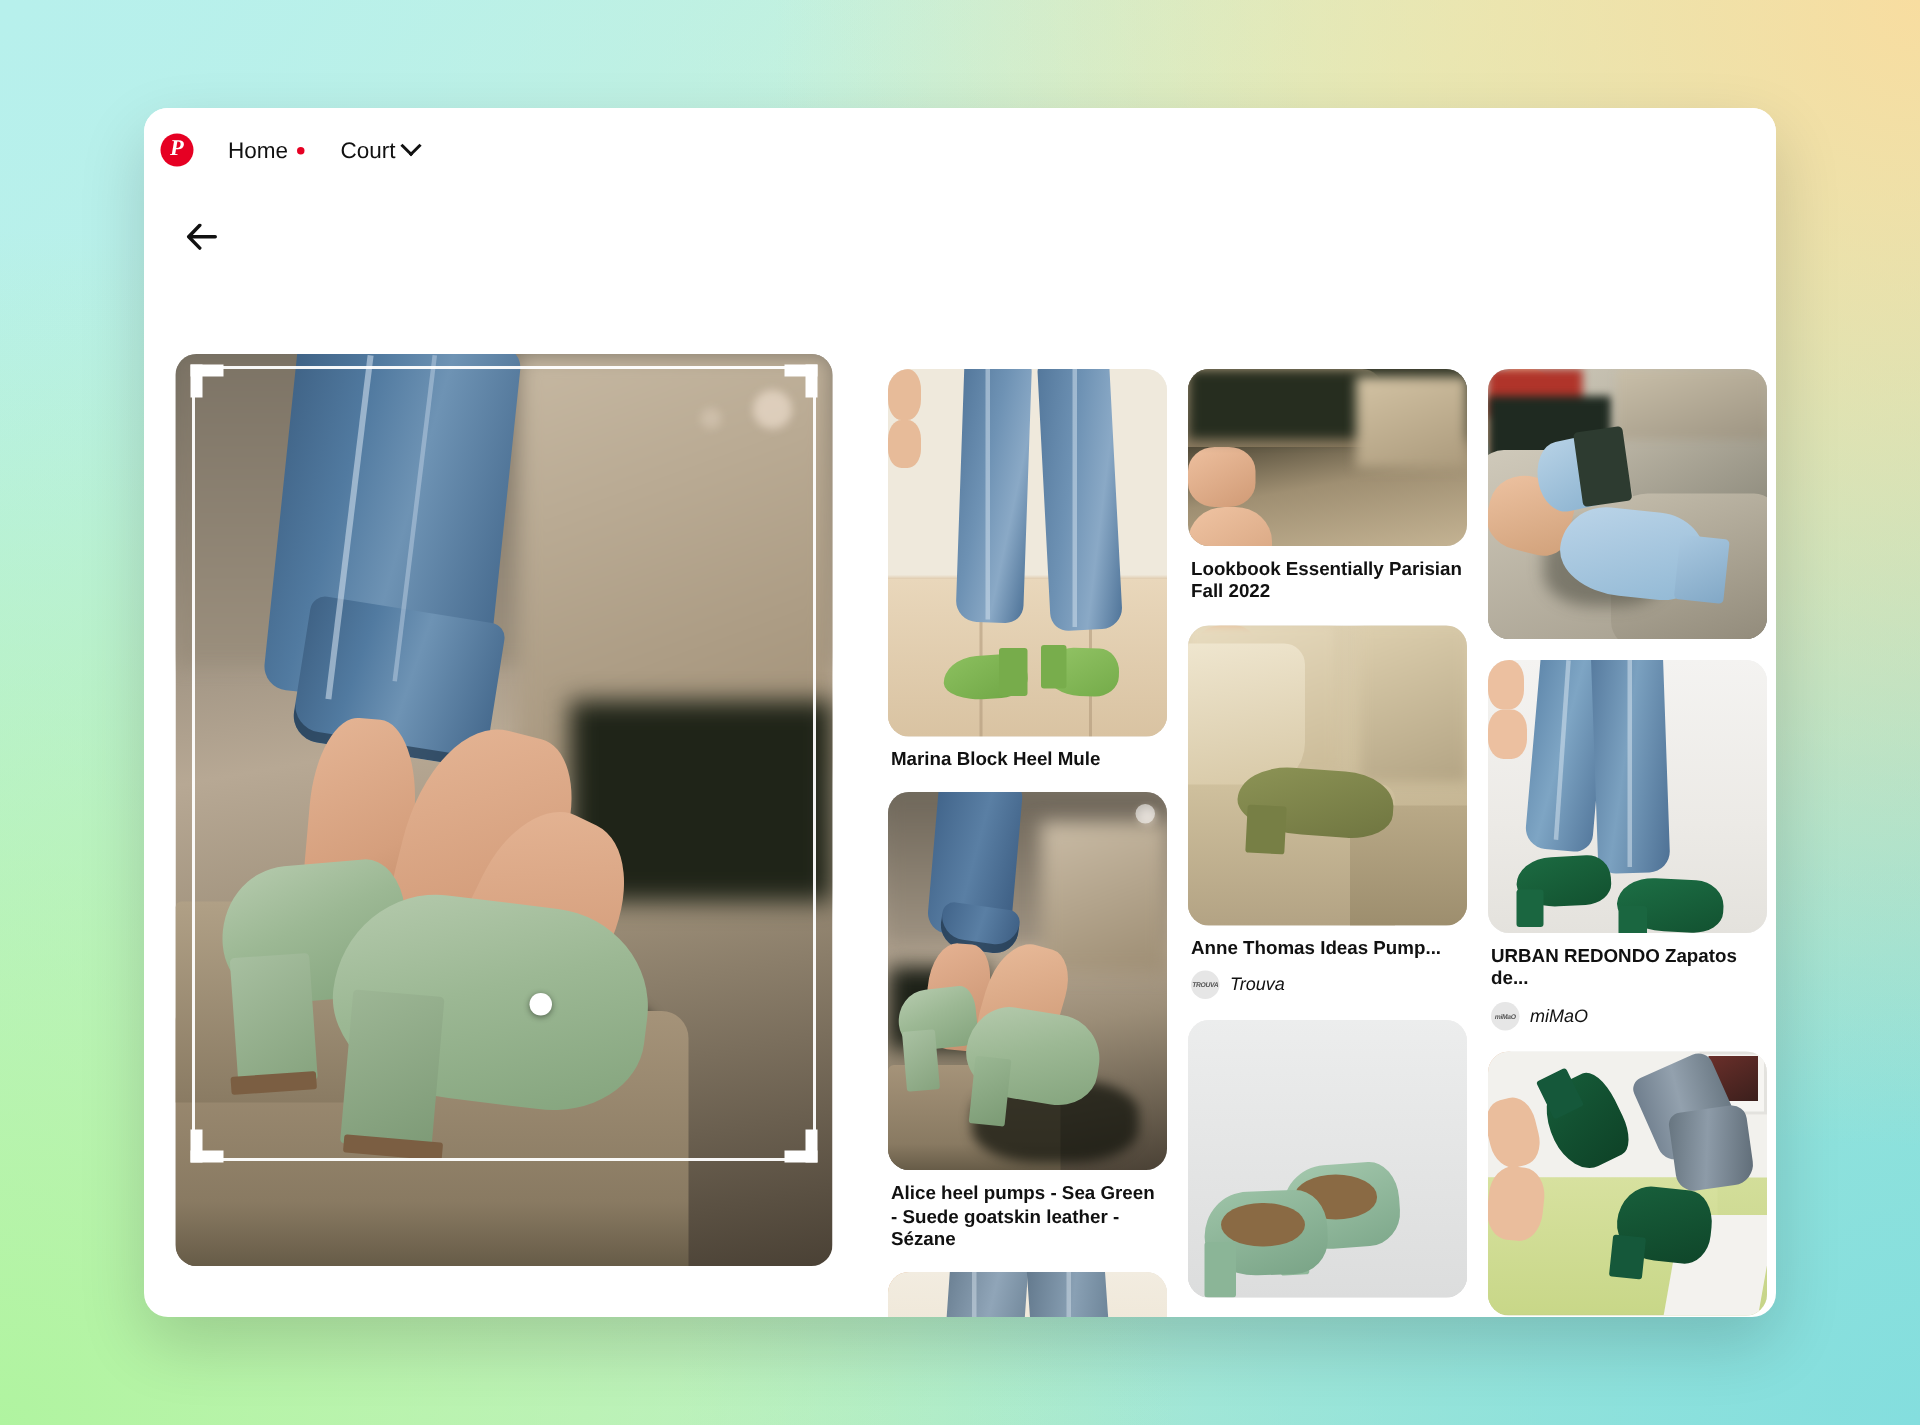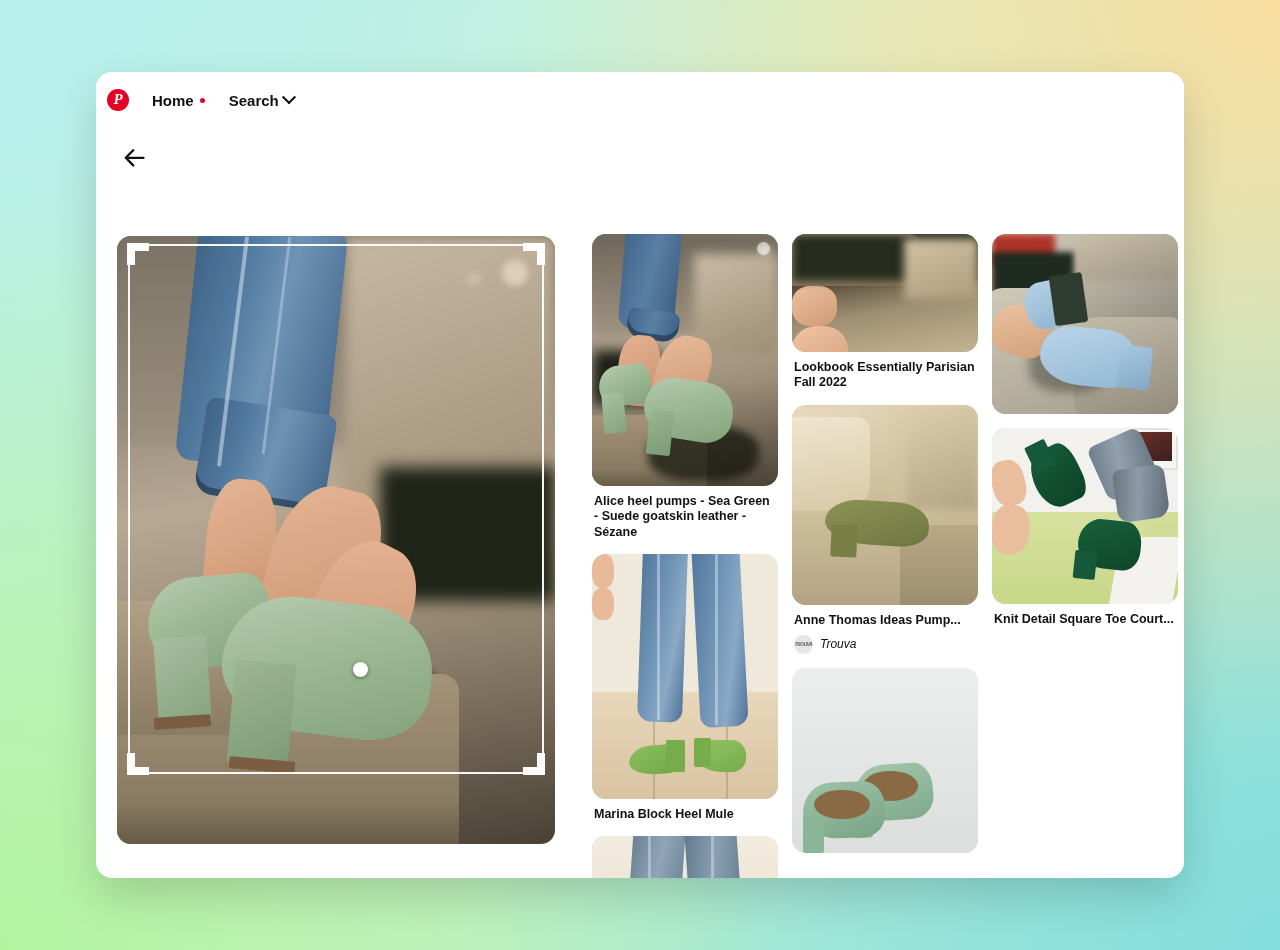--- a/index.html
+++ b/index.html
@@ -68,7 +68,7 @@
     padding: 8px 12px;
     border-radius: 22px;
     font-size: 15px;
-    font-weight: bold;
+    font-weight: normal;
     color: #111;
     cursor: pointer;
     white-space: nowrap;

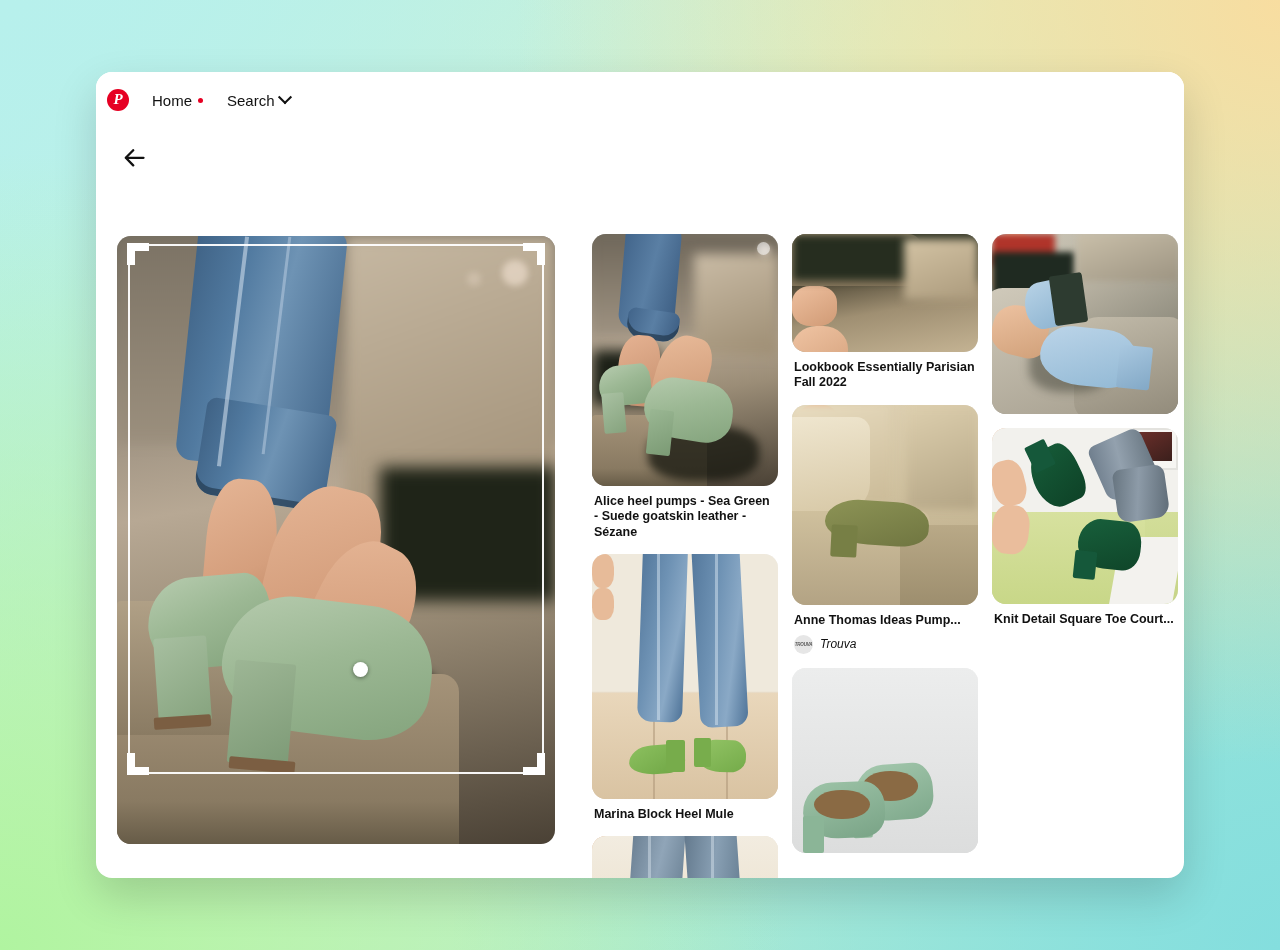--- a/index.html
+++ b/index.html
@@ -319,7 +319,7 @@
     </div>
 
     <div class="nav-item">
-      <span>Search</span>
+      <span>Court</span>
       <span class="chev"></span>
     </div>
 

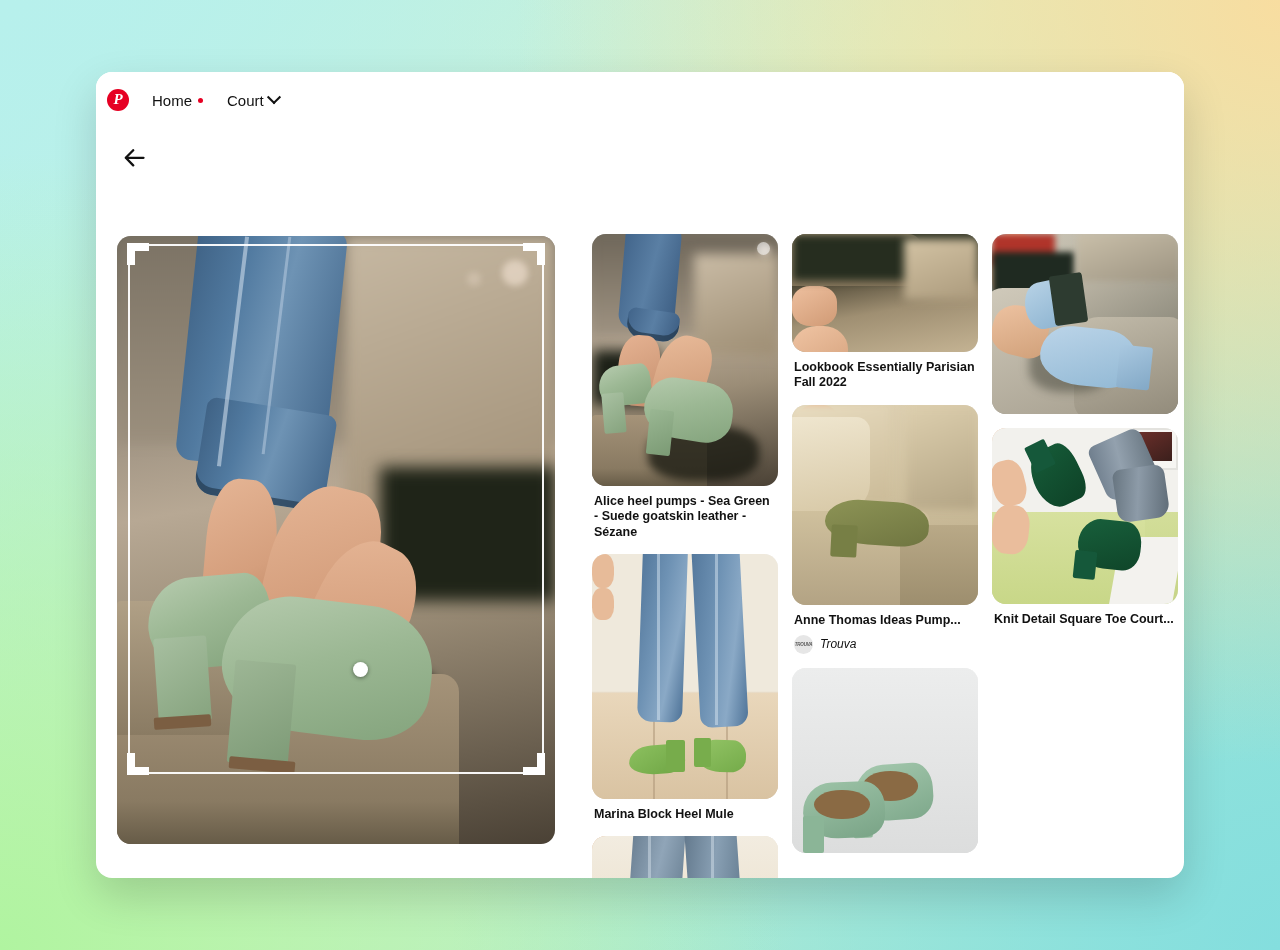--- a/index.html
+++ b/index.html
@@ -218,7 +218,7 @@
   }
   .grid-col {
     position: absolute;
-    top: 0;
+    top: 12px;
     width: 186px;
   }
   #col-1 { left: 2px; }

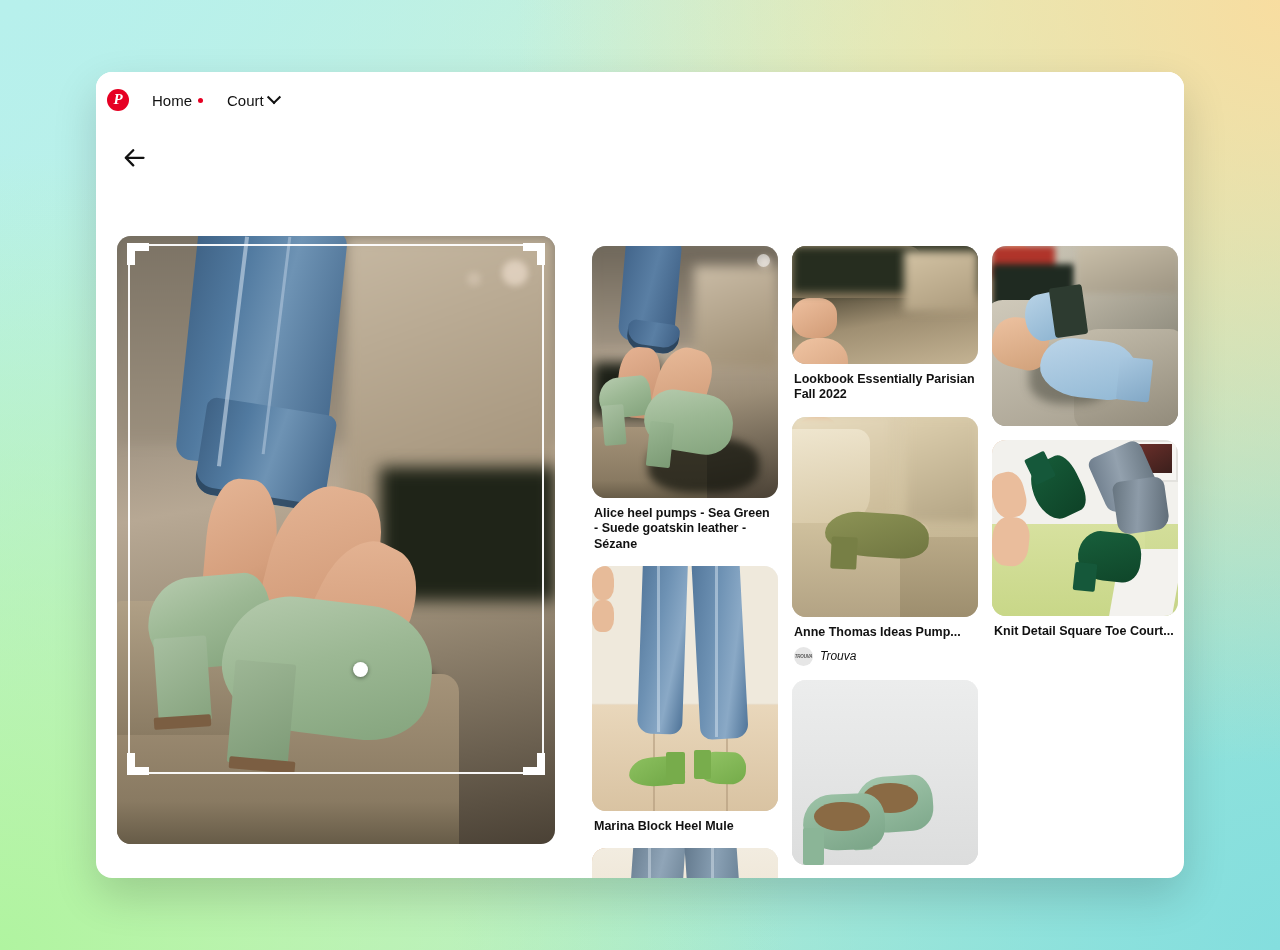--- a/index.html
+++ b/index.html
@@ -518,6 +518,27 @@
           </div>
         </div>
 
+        <div class="pin">
+          <div class="pin-media" style="height:182px;">
+            <div class="scene" style="background:linear-gradient(180deg,#f4f3f1 0%,#eceae6 60%,#e4e2dd 100%);">
+              <div class="denim" style="left:16%;top:-6%;width:24%;height:76%;border-radius:6px 8px 12px 14px;transform:rotate(5deg);background:linear-gradient(100deg,#5f87ab,#7ea5c4 45%,#55799d);"></div>
+              <div class="denim" style="left:38%;top:-6%;width:26%;height:84%;border-radius:8px 6px 14px 12px;transform:rotate(-2deg);background:linear-gradient(100deg,#55799d,#7ba1c0 45%,#4d7094);"></div>
+              <div class="blob" style="left:26%;top:0;width:3px;height:66%;background:rgba(220,232,242,.5);transform:rotate(4deg);"></div>
+              <div class="blob" style="left:50%;top:0;width:3px;height:76%;background:rgba(220,232,242,.5);"></div>
+              <div class="skin" style="left:17%;top:62%;width:13%;height:18%;border-radius:40%;background:#ecc0a0;"></div>
+              <div class="skin" style="left:47%;top:68%;width:14%;height:18%;border-radius:40%;background:#ecc0a0;"></div>
+              <div class="blob" style="left:10%;top:72%;width:34%;height:18%;border-radius:46% 30% 34% 52%/64% 58% 50% 58%;background:linear-gradient(160deg,#1c6b42,#12512f);transform:rotate(-3deg);"></div>
+              <div class="blob" style="left:10%;top:84%;width:10%;height:14%;border-radius:2px;background:#1a6640;"></div>
+              <div class="blob" style="left:46%;top:80%;width:38%;height:19%;border-radius:42% 32% 34% 54%/62% 58% 50% 58%;background:linear-gradient(160deg,#1d7046,#125130);transform:rotate(3deg);"></div>
+              <div class="blob" style="left:47%;top:90%;width:10%;height:12%;border-radius:2px;background:#1a6640;"></div>
+            </div>
+          </div>
+          <div class="pin-title">URBAN REDONDO Zapatos de...</div>
+          <div class="pin-attrib">
+            <span class="attrib-avatar">miMaO</span>
+            <span class="attrib-name">miMaO</span>
+          </div>
+        </div>
 
         <div class="pin">
           <div class="pin-media" style="height:176px;">

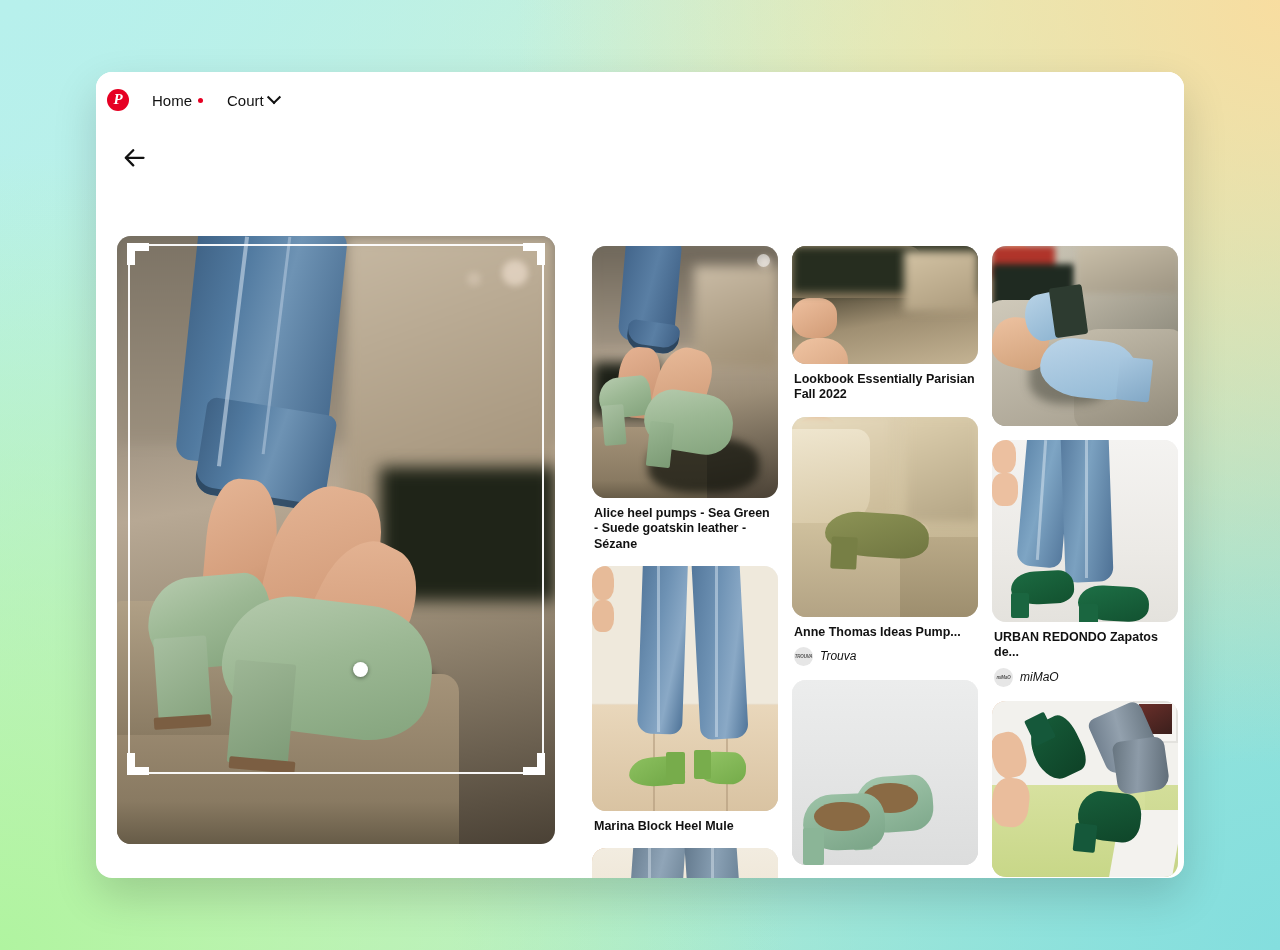--- a/index.html
+++ b/index.html
@@ -386,6 +386,27 @@
     <div id="grid">
 
       <div class="grid-col" id="col-1">
+
+        <div class="pin">
+          <div class="pin-media" style="height:245px;">
+            <div class="scene sc-floor-wood">
+              <div class="blob" style="left:0;top:57%;width:100%;height:43%;background:linear-gradient(180deg,#e9d7bb,#d9c3a2);"></div>
+              <div class="blob" style="left:33%;top:57%;width:2px;height:43%;background:rgba(170,145,115,.5);"></div>
+              <div class="blob" style="left:72%;top:57%;width:2px;height:43%;background:rgba(170,145,115,.5);"></div>
+              <div class="denim" style="left:26%;top:-3%;width:24%;height:72%;border-radius:6px 8px 12px 14px;transform:rotate(2deg);"></div>
+              <div class="denim" style="left:56%;top:-3%;width:26%;height:74%;border-radius:8px 6px 14px 12px;transform:rotate(-3deg);"></div>
+              <div class="blob" style="left:35%;top:0;width:3px;height:68%;background:rgba(214,228,240,.5);"></div>
+              <div class="blob" style="left:66%;top:0;width:3px;height:70%;background:rgba(214,228,240,.5);"></div>
+              <div class="skin" style="left:30%;top:62%;width:12%;height:14%;border-radius:40%;background:#e7bb99;"></div>
+              <div class="skin" style="left:60%;top:64%;width:12%;height:13%;border-radius:40%;background:#e7bb99;"></div>
+              <div class="blob" style="left:20%;top:78%;width:30%;height:12%;border-radius:50% 30% 40% 60%/70% 60% 50% 50%;background:linear-gradient(150deg,#8cc05f,#6ea544);transform:rotate(-4deg);"></div>
+              <div class="blob" style="left:40%;top:76%;width:10%;height:13%;border-radius:2px;background:#77ac4b;"></div>
+              <div class="blob" style="left:57%;top:76%;width:26%;height:13%;border-radius:44% 34% 40% 56%/68% 58% 52% 54%;background:linear-gradient(150deg,#93c466,#74ab49);transform:rotate(2deg);"></div>
+              <div class="blob" style="left:55%;top:75%;width:9%;height:12%;border-radius:2px;background:#78ad4c;"></div>
+            </div>
+          </div>
+          <div class="pin-title">Marina Block Heel Mule</div>
+        </div>
 
         <div class="pin">
           <div class="pin-media" style="height:252px;">
@@ -411,27 +432,6 @@
         </div>
 
         <div class="pin">
-          <div class="pin-media" style="height:245px;">
-            <div class="scene sc-floor-wood">
-              <div class="blob" style="left:0;top:57%;width:100%;height:43%;background:linear-gradient(180deg,#e9d7bb,#d9c3a2);"></div>
-              <div class="blob" style="left:33%;top:57%;width:2px;height:43%;background:rgba(170,145,115,.5);"></div>
-              <div class="blob" style="left:72%;top:57%;width:2px;height:43%;background:rgba(170,145,115,.5);"></div>
-              <div class="denim" style="left:26%;top:-3%;width:24%;height:72%;border-radius:6px 8px 12px 14px;transform:rotate(2deg);"></div>
-              <div class="denim" style="left:56%;top:-3%;width:26%;height:74%;border-radius:8px 6px 14px 12px;transform:rotate(-3deg);"></div>
-              <div class="blob" style="left:35%;top:0;width:3px;height:68%;background:rgba(214,228,240,.5);"></div>
-              <div class="blob" style="left:66%;top:0;width:3px;height:70%;background:rgba(214,228,240,.5);"></div>
-              <div class="skin" style="left:30%;top:62%;width:12%;height:14%;border-radius:40%;background:#e7bb99;"></div>
-              <div class="skin" style="left:60%;top:64%;width:12%;height:13%;border-radius:40%;background:#e7bb99;"></div>
-              <div class="blob" style="left:20%;top:78%;width:30%;height:12%;border-radius:50% 30% 40% 60%/70% 60% 50% 50%;background:linear-gradient(150deg,#8cc05f,#6ea544);transform:rotate(-4deg);"></div>
-              <div class="blob" style="left:40%;top:76%;width:10%;height:13%;border-radius:2px;background:#77ac4b;"></div>
-              <div class="blob" style="left:57%;top:76%;width:26%;height:13%;border-radius:44% 34% 40% 56%/68% 58% 52% 54%;background:linear-gradient(150deg,#93c466,#74ab49);transform:rotate(2deg);"></div>
-              <div class="blob" style="left:55%;top:75%;width:9%;height:12%;border-radius:2px;background:#78ad4c;"></div>
-            </div>
-          </div>
-          <div class="pin-title">Marina Block Heel Mule</div>
-        </div>
-
-        <div class="pin">
           <div class="pin-media" style="height:180px;">
             <div class="scene sc-studio-warm">
               <div class="blob" style="left:0;top:0;width:100%;height:100%;background:linear-gradient(180deg,#f2ece0,#e6d7bd);"></div>

